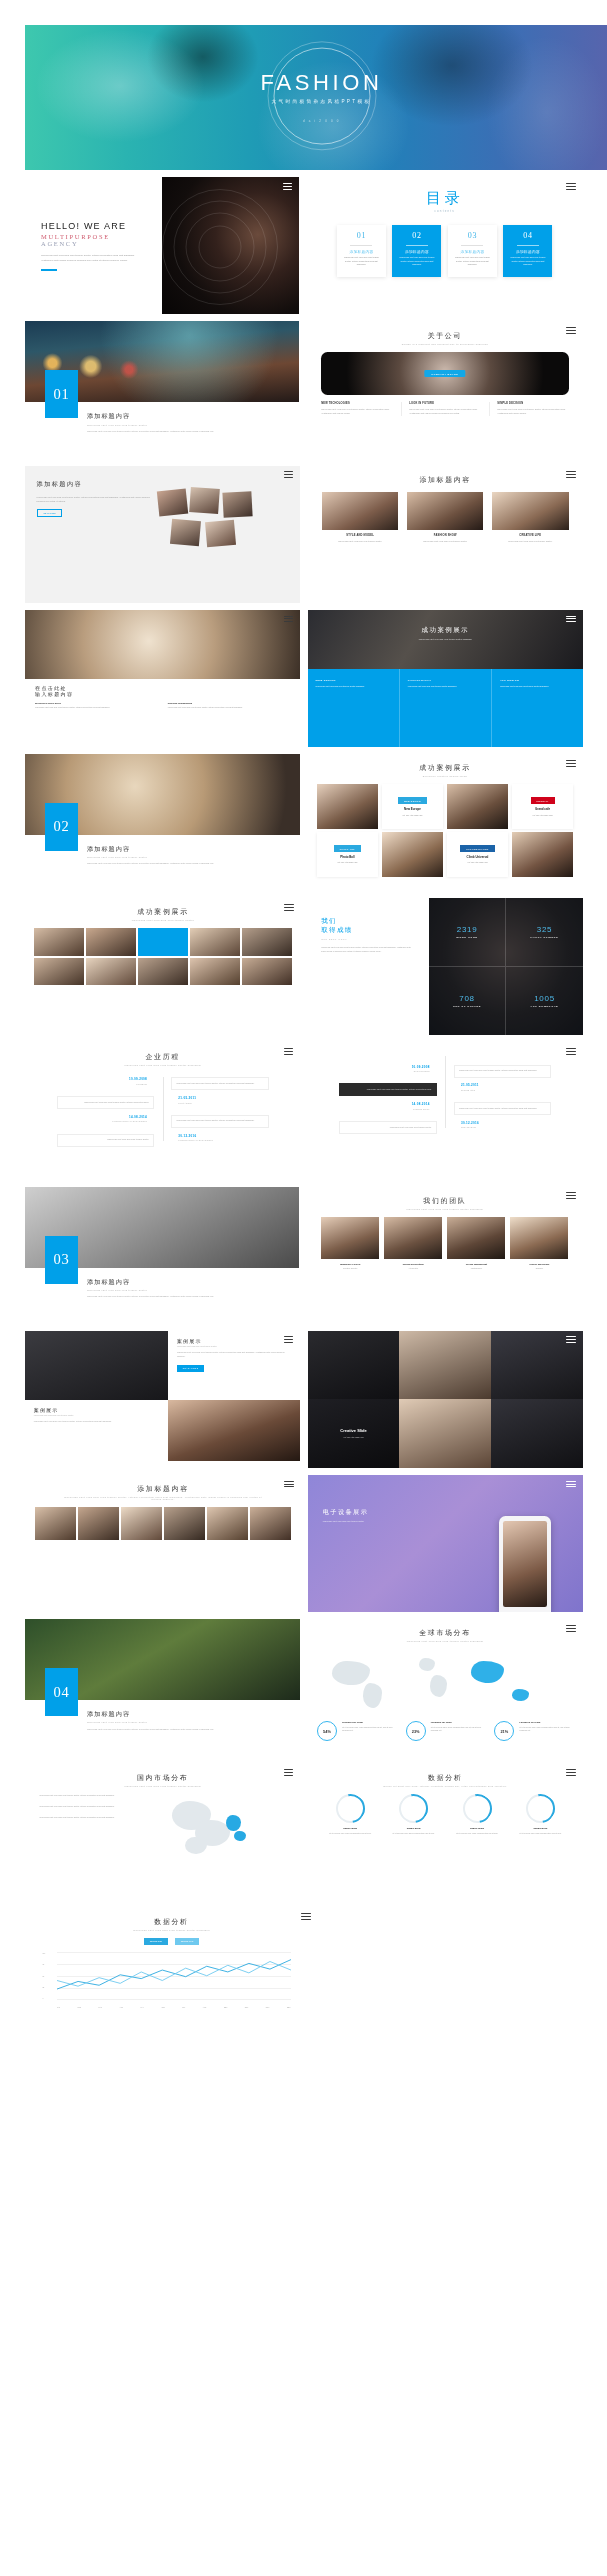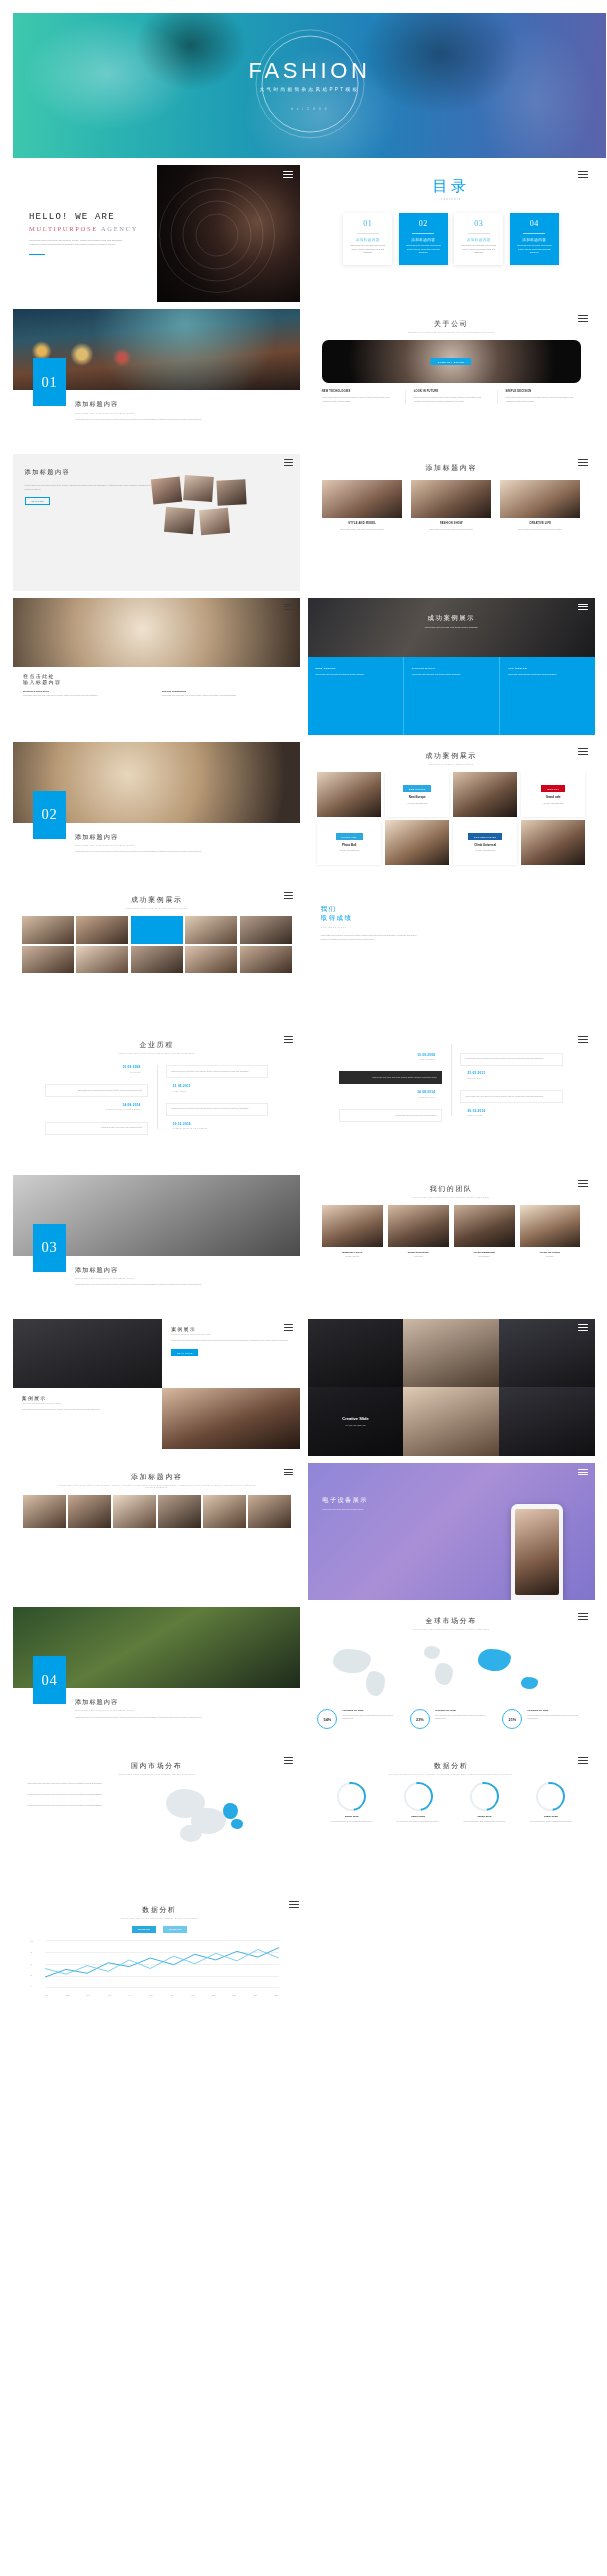--- a/index.html
+++ b/index.html
@@ -9,7 +9,7 @@
     font-family: "Liberation Sans", sans-serif;
     overflow: hidden;
   }
-  .page { width:608px; height:2576px; background:#fff; position:relative; padding:13px; }
+  .page { width:608px; height:2576px; background:#fff; position:relative; padding:25px; }
 
   
   .slide { position:relative; overflow:hidden; background:#fff; }

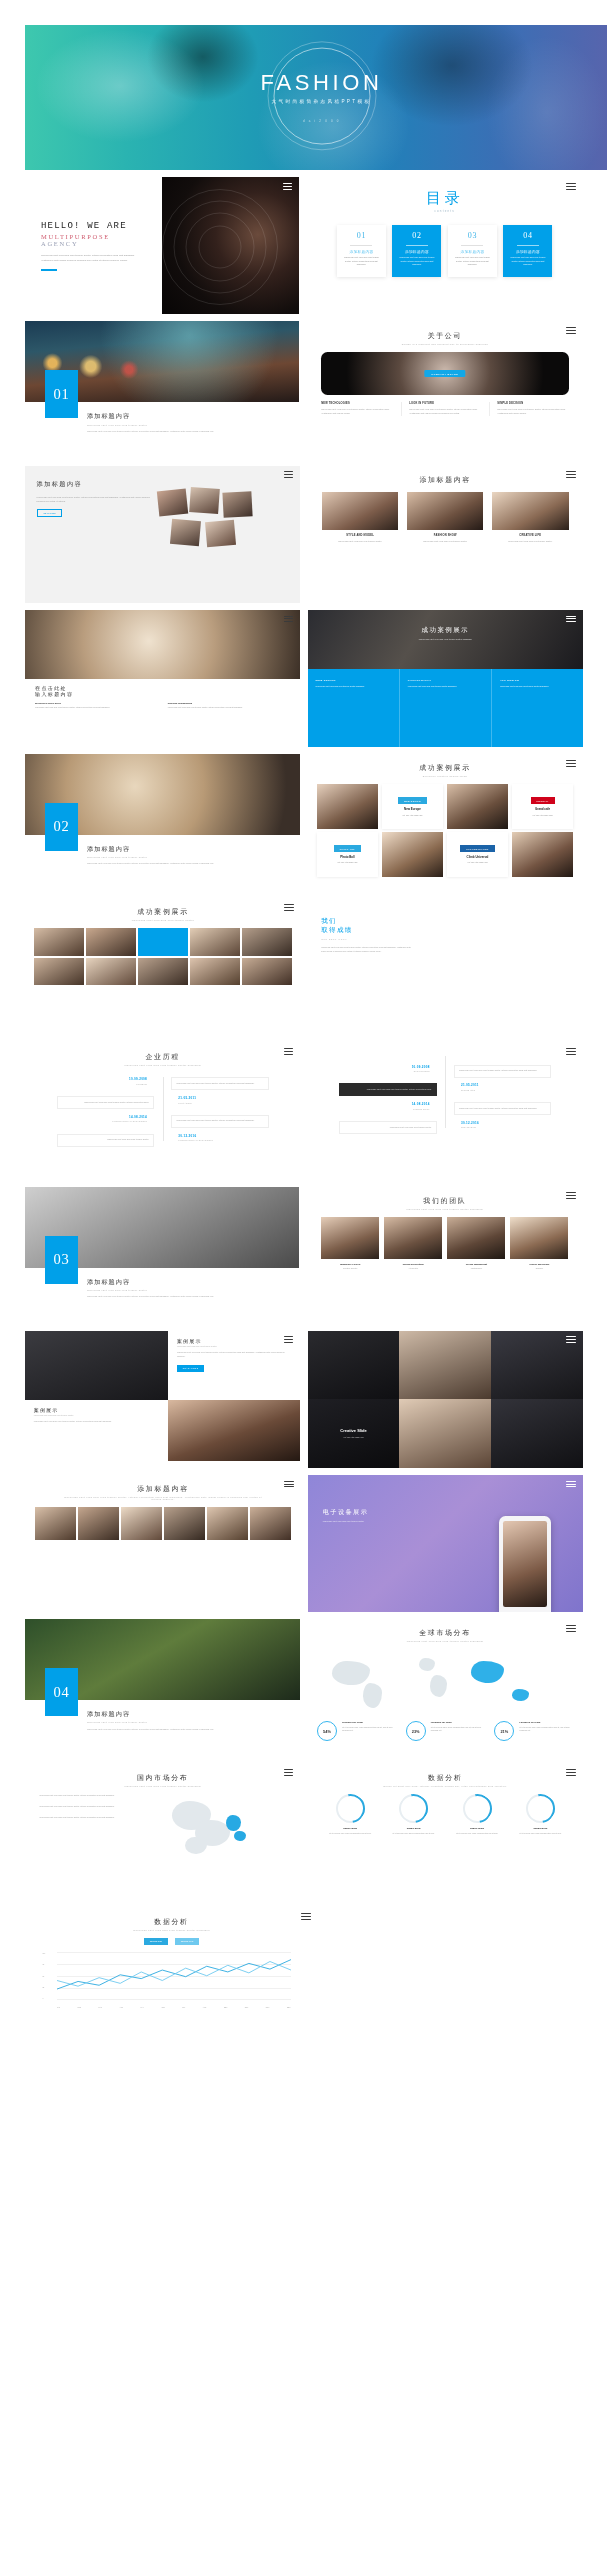--- a/index.html
+++ b/index.html
@@ -58,7 +58,7 @@
   }
   .hello .right .arcs { position:absolute; left:-18%; top:8%; width:120%; height:86%; }
   .hello .right .arcs span { position:absolute; border:0.7px solid rgba(255,255,255,.11); border-radius:50%; left:50%; top:50%; transform:translate(-50%,-50%);}
-  .h-title { font-family:Liberation Mono, monospace; font-size:9px; letter-spacing:1.2px; color:#222; }
+  .h-title { font-family:Liberation Sans, sans-serif; font-size:9px; letter-spacing:1.2px; color:#222; }
   .h-sub { font-family:"Liberation Serif",serif; font-size:6.5px; letter-spacing:1.7px; color:#9aa0b5; margin-top:2.2px;}
   .h-sub b { color:#d05f72; font-weight:400;}
   .h-body { font-size:2.5px; color:#9a9a9a; line-height:1.75; margin-top:7.2px; width:92%;}

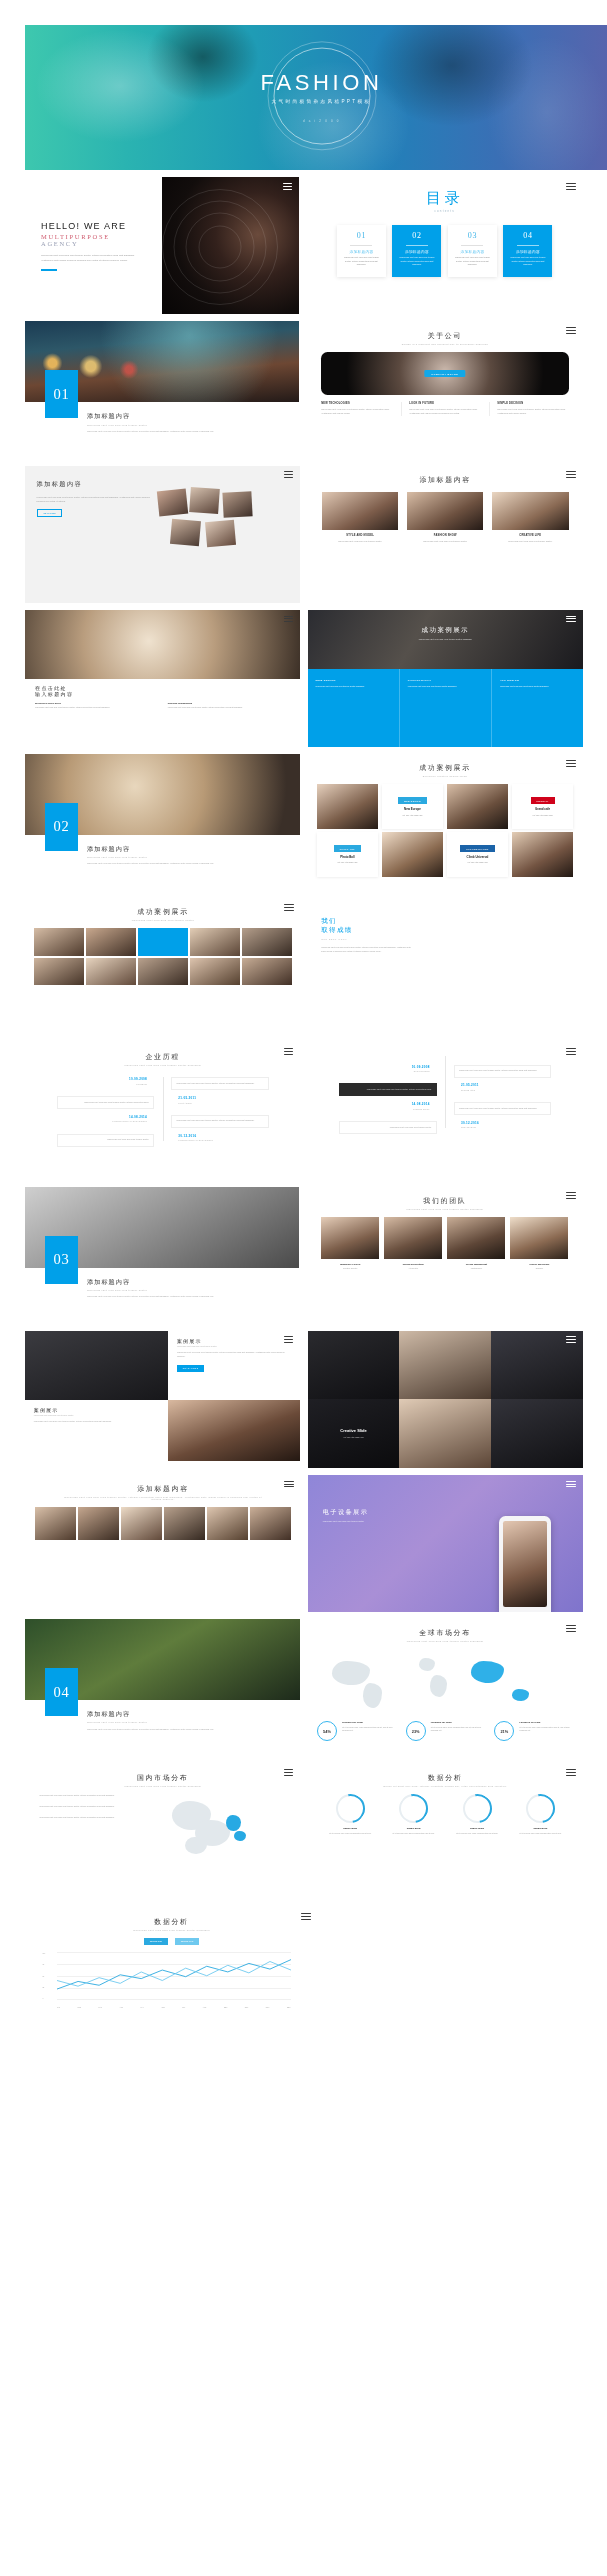--- a/index.html
+++ b/index.html
@@ -532,6 +532,26 @@
         <div style="font-size:2px;color:#b4b4b4;letter-spacing:0.7px;margin-top:2.9px">OUR BEST WORK</div>
         <div style="font-size:2px;color:#a3a3a3;line-height:1.85;margin-top:5.8px">Maecenas eget eros quis eros tempor auctor. Integer fermentum nulla diat dignissim. Vestibulum ante ipsum primis in faucibus orci luctus et ultrices posuere cubilia curae.</div>
       </div>
+      <div class="imgcol">
+        <div class="overlay">
+          <div class="cell">
+            <div class="v">2319</div>
+            <div class="k">WORK HOUR</div>
+          </div>
+          <div class="cell">
+            <div class="v">325</div>
+            <div class="k">HAPPY CLIENTS</div>
+          </div>
+          <div class="cell">
+            <div class="v">708</div>
+            <div class="k">CUP OF COFFEE</div>
+          </div>
+          <div class="cell">
+            <div class="v">1005</div>
+            <div class="k">APP DOWNLOAD</div>
+          </div>
+        </div>
+      </div>
     </div>
   </div>
 

